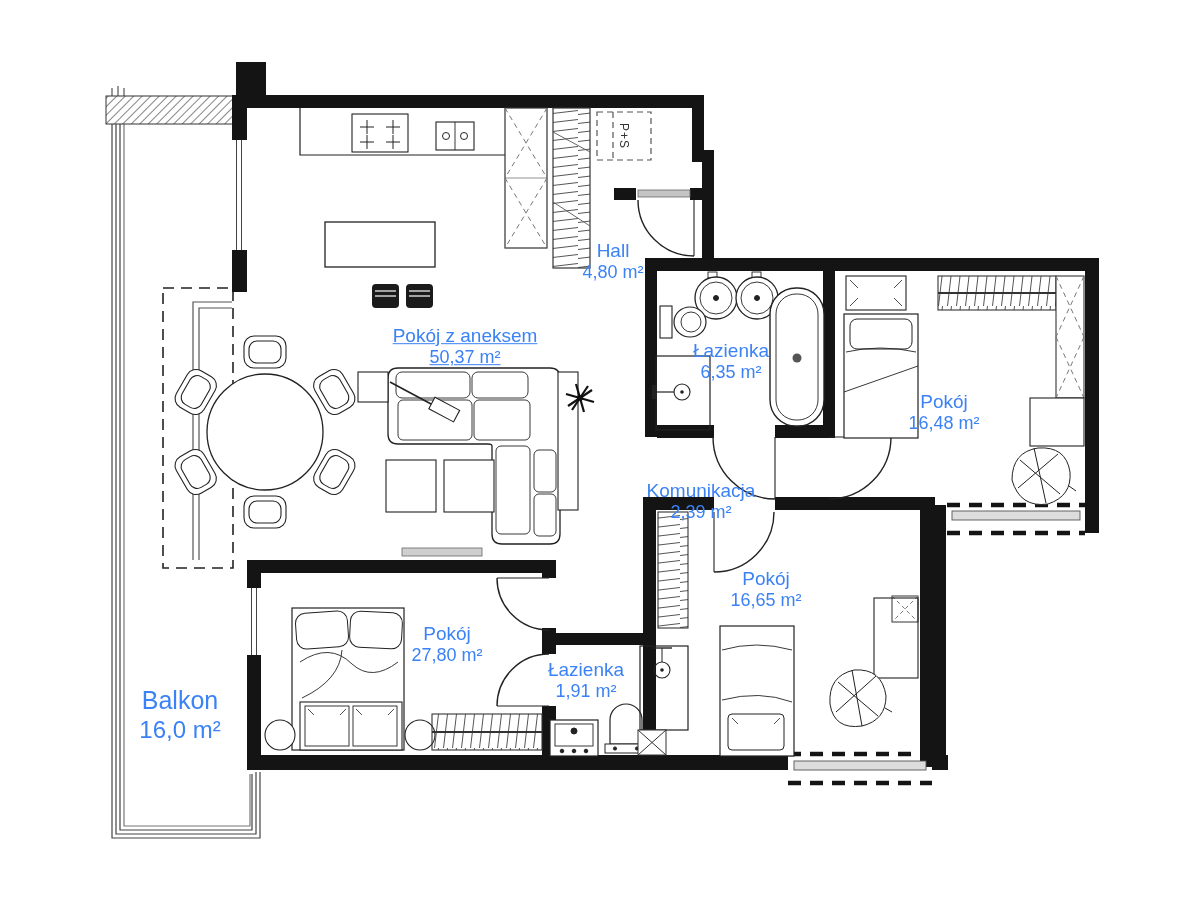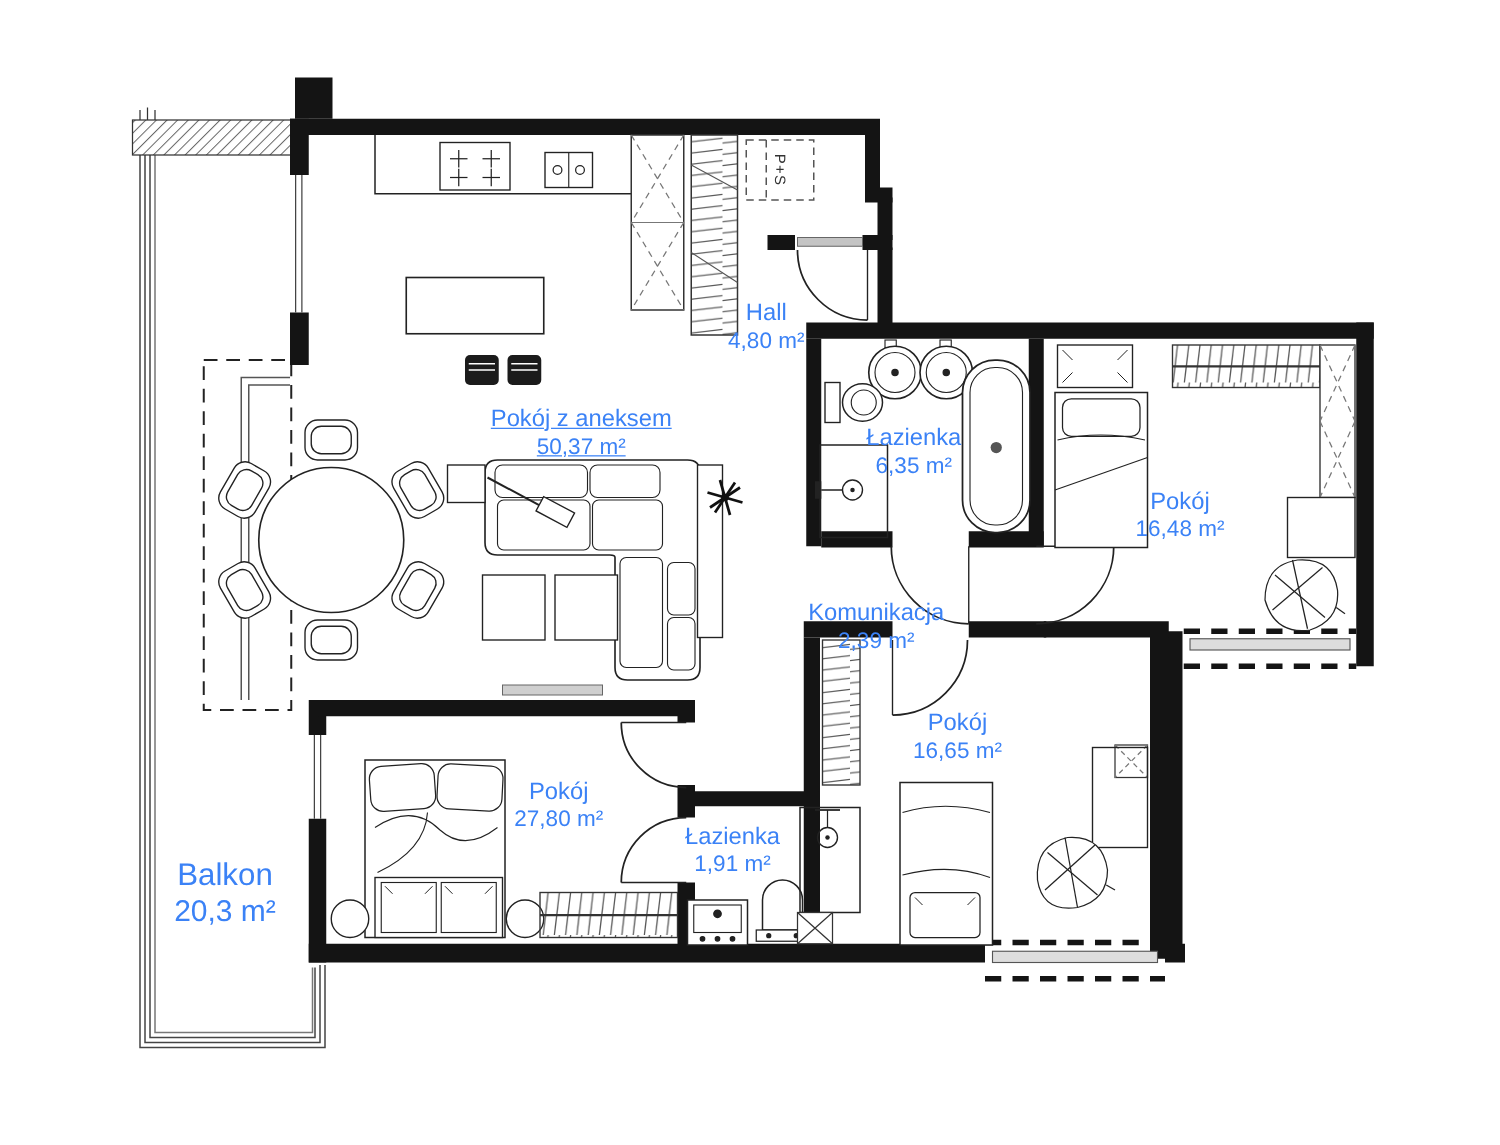--- a/index.html
+++ b/index.html
@@ -411,7 +411,7 @@
 </div>
 <div class="lbl lbl-big" style="left:180px; top:707px;">
   <div class="lname">Balkon</div>
-  <div class="larea">20,3 m²</div>
+  <div class="larea">16,0 m²</div>
 </div>
 <div class="ps-lbl" style="left:624px; top:136px;">P+S</div>
 

